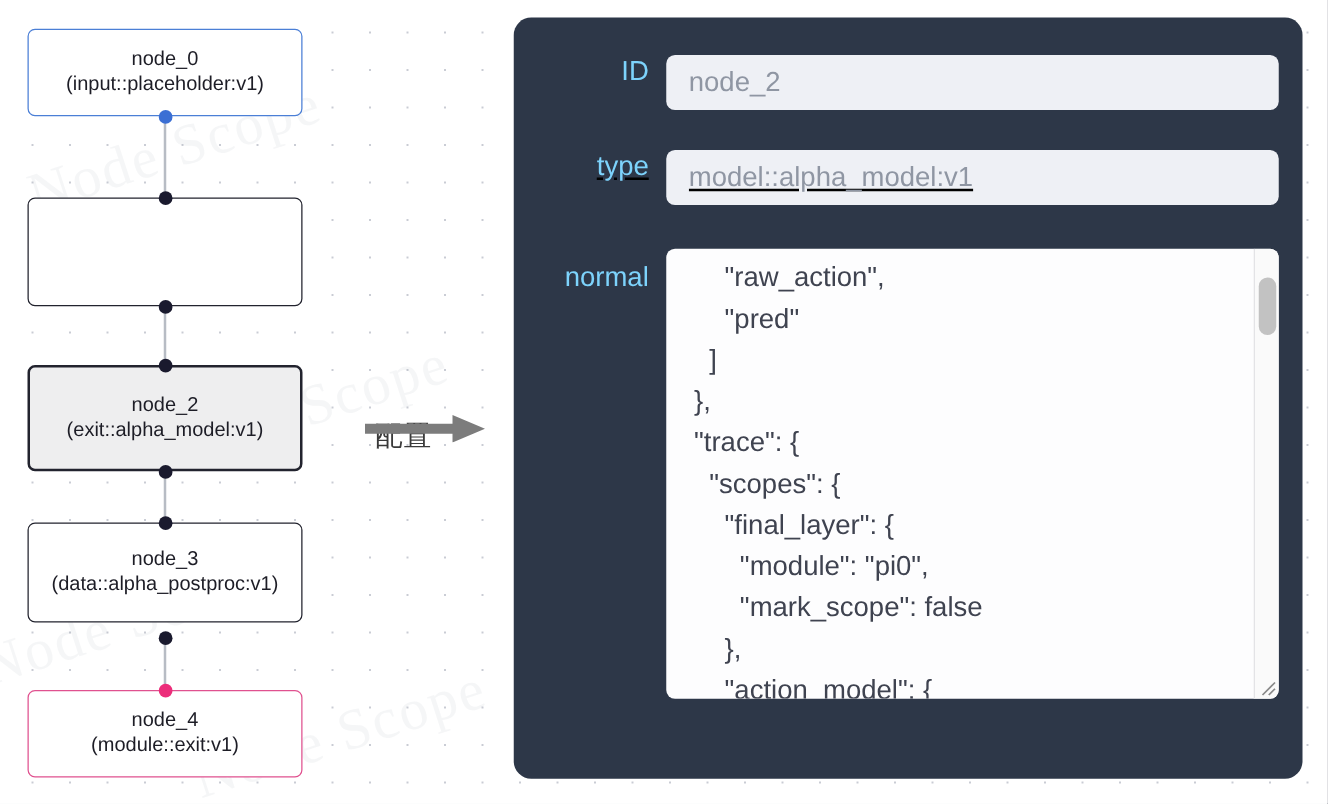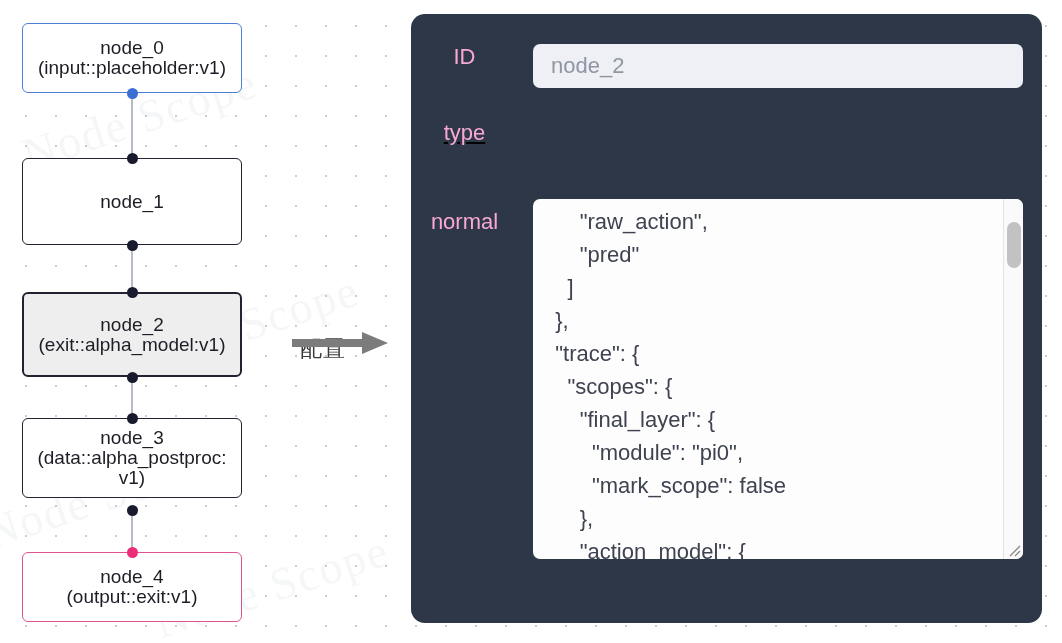--- a/index.html
+++ b/index.html
@@ -89,7 +89,7 @@
     justify-content: center;
     text-align: center;
     color: #1d1d26;
-    font-size: 19px;
+    font-size: 16px;
     line-height: 20px;
     z-index: 3;
     padding: 2px 10px;

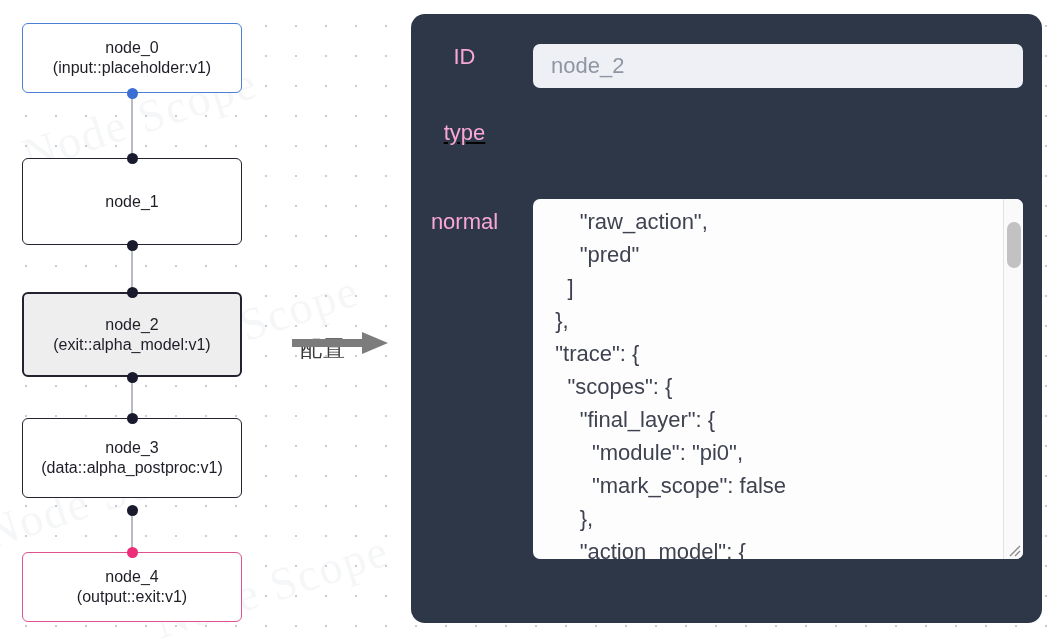--- a/index.html
+++ b/index.html
@@ -166,11 +166,11 @@
     align-items: flex-start;
   }
   .field-label {
-    color: #f9a8d4;
+    color: #7dd3fc;
     font-size: 22px;
-    text-align: center;
+    text-align: right;
     width: 108px;
-    padding-right: 29px;
+    padding-right: 14px;
     box-sizing: border-box;
     font-family: "Liberation Sans", sans-serif;
     flex: none;

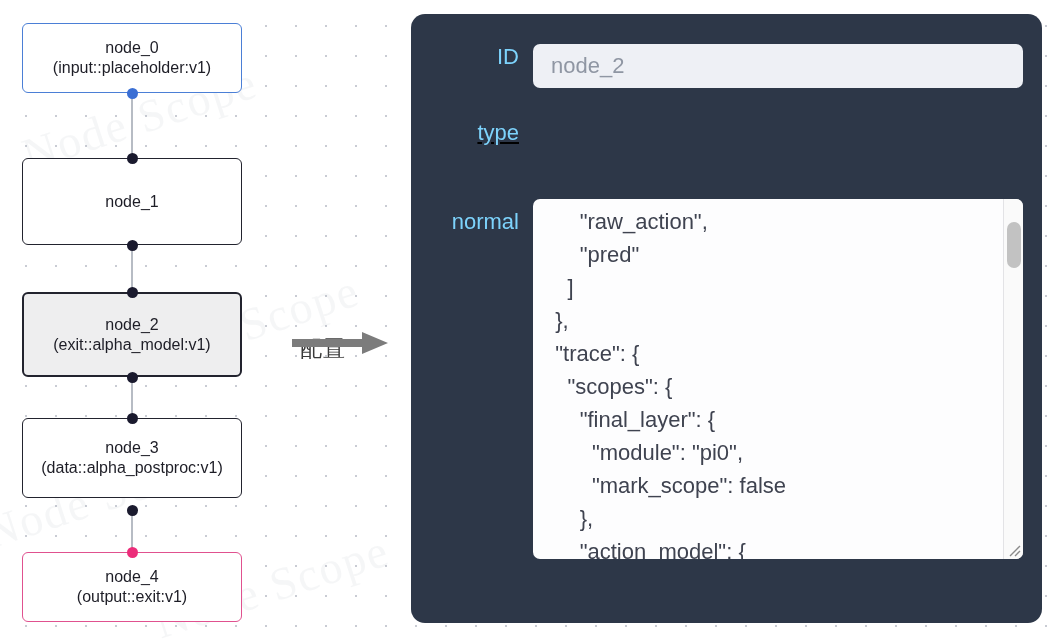--- a/index.html
+++ b/index.html
@@ -346,6 +346,7 @@
 
       <div class="field-row row-type">
         <div class="field-label">type</div>
+        <input class="field-input" type="text" value="model::alpha_model:v1" style="">
       </div>
 
       <div class="field-row row-config">

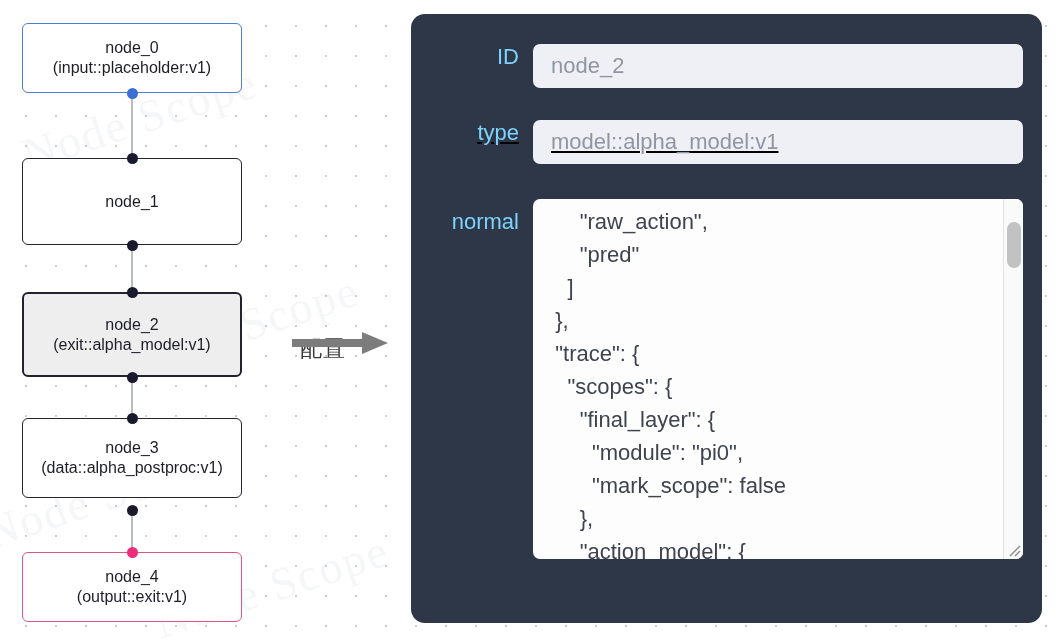--- a/index.html
+++ b/index.html
@@ -296,7 +296,6 @@
 
     <div class="node" style="top:158px; height:87px;">
       <div>
-        <span class="node-label">node_1</span>
       </div>
     </div>
     <div class="handle" style="top:152.5px;"></div>

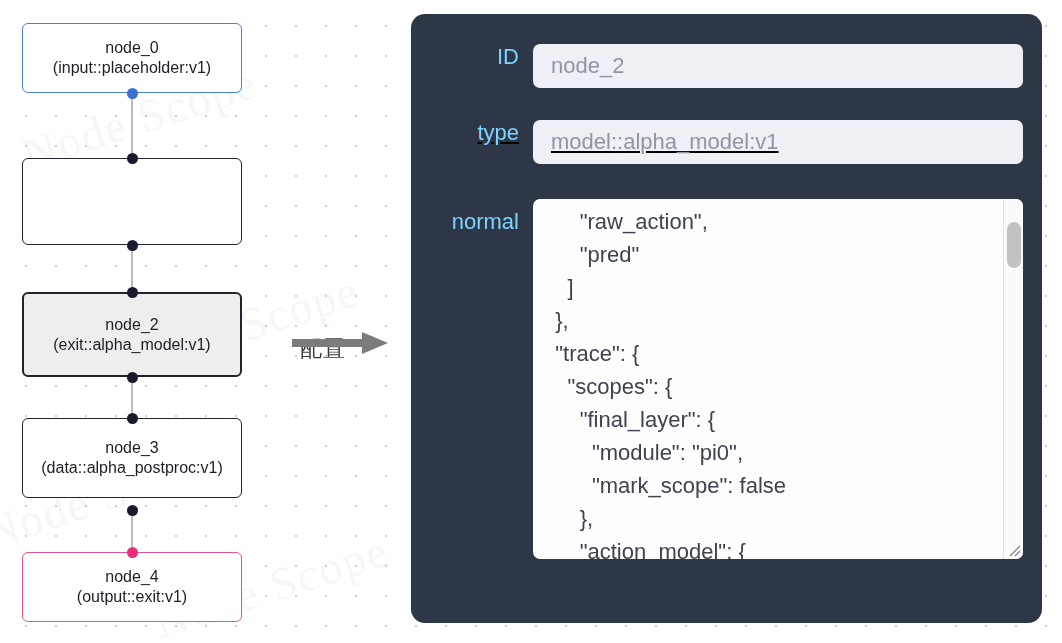--- a/index.html
+++ b/index.html
@@ -322,7 +322,7 @@
     <div class="node output-node" style="top:552px; height:70px;justify-content:center;">
       <div>
         <span class="node-label">node_4</span>
-        <span class="node-label">(output::exit:v1)</span>
+        <span class="node-label">(module::exit:v1)</span>
       </div>
     </div>
     <div class="handle pink" style="top:546.5px;"></div>

